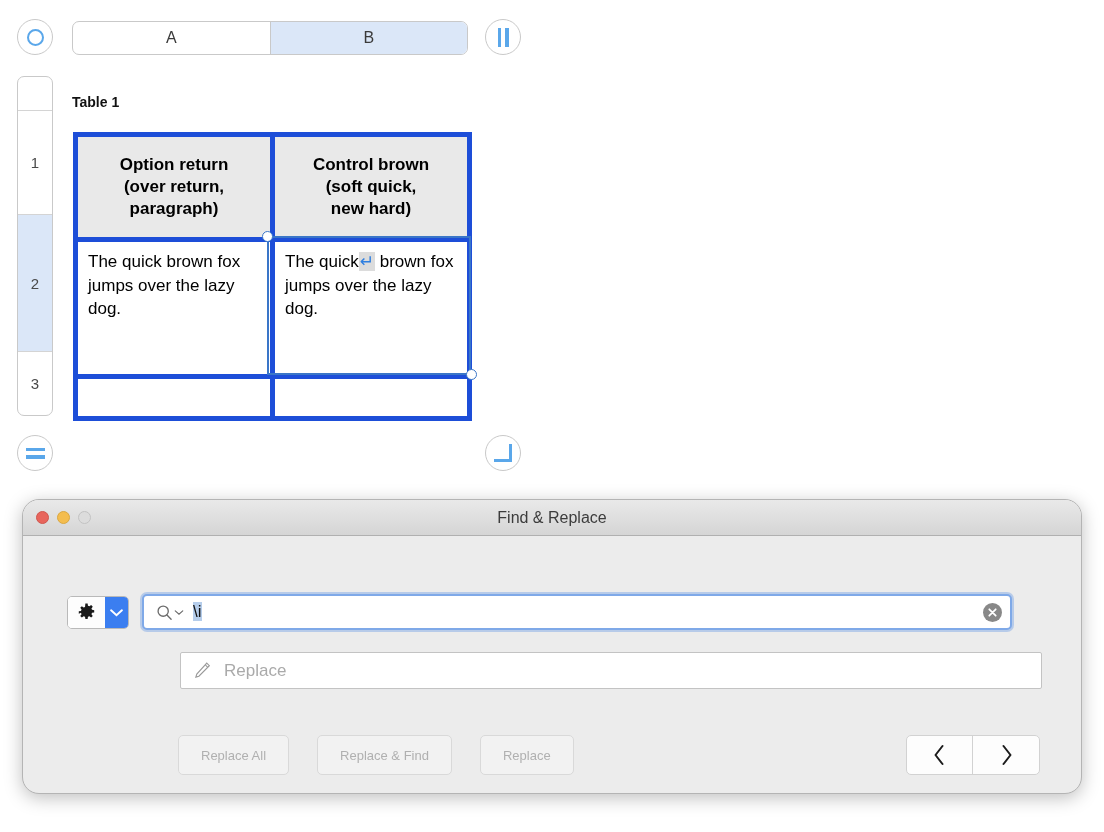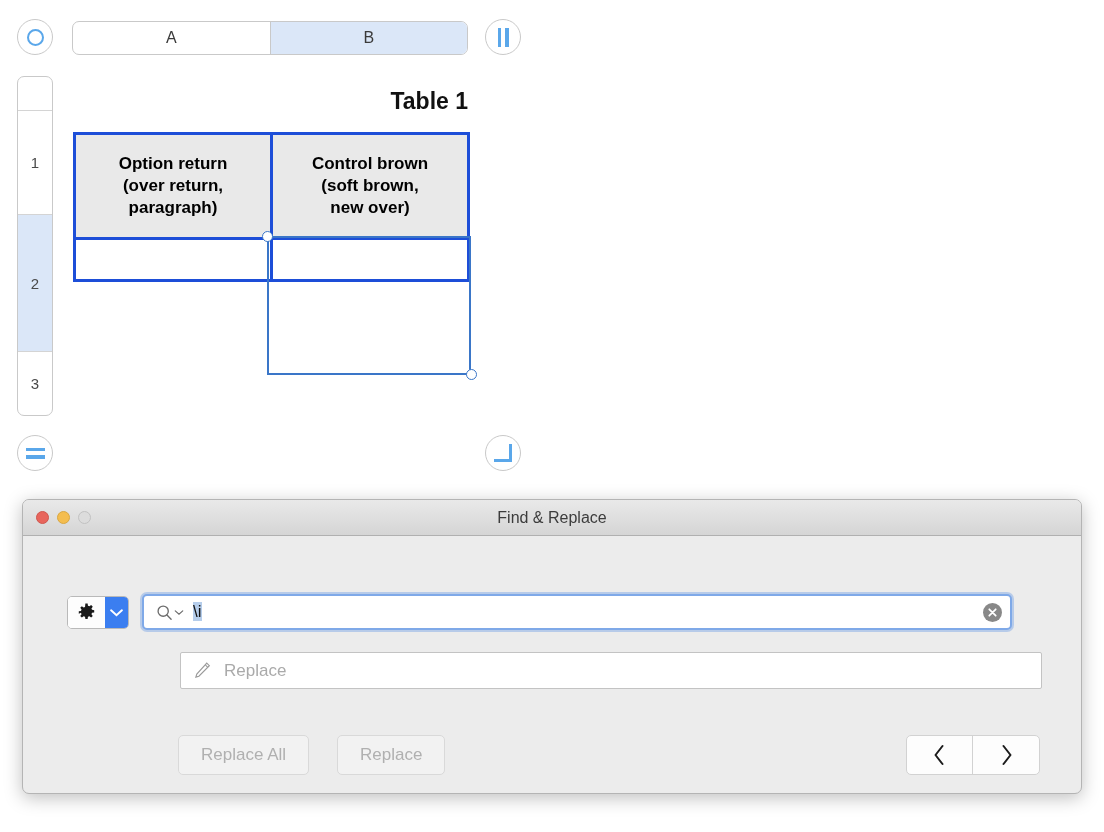--- a/index.html
+++ b/index.html
@@ -86,9 +86,9 @@
 
   
   .table-title {
-    position: absolute; left: 72px; top: 88px;
-    width: 396px; text-align: right;
-    font-size: 23px; font-weight: bold; color: #111;
+    position: absolute; left: 72px; top: 94px;
+    width: 396px; text-align: left;
+    font-size: 14px; font-weight: bold; color: #111;
   }
   .tbl {
     position: absolute; left: 73px; top: 132px;

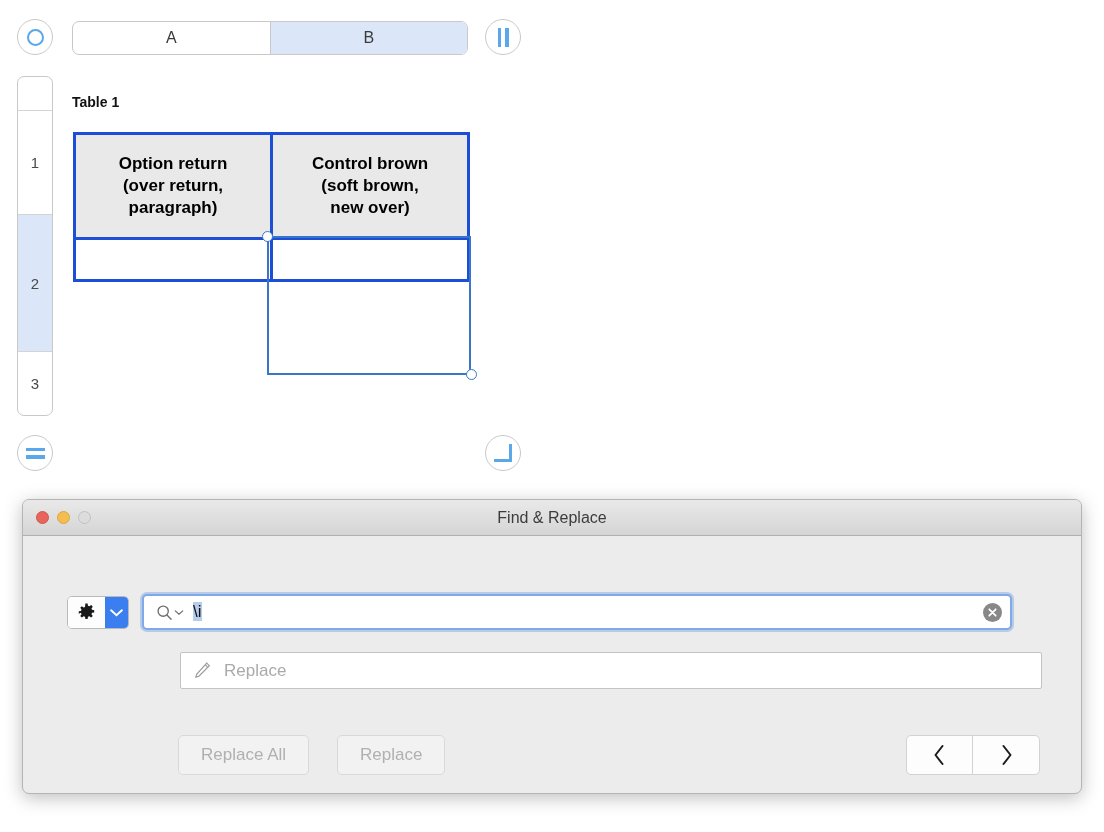--- a/index.html
+++ b/index.html
@@ -97,7 +97,7 @@
     table-layout: fixed;
   }
   .tbl td, .tbl th {
-    border: 3px solid #1d4ed8;
+    border: 5px solid #1d4ed8;
     box-sizing: border-box;
     vertical-align: top;
   }

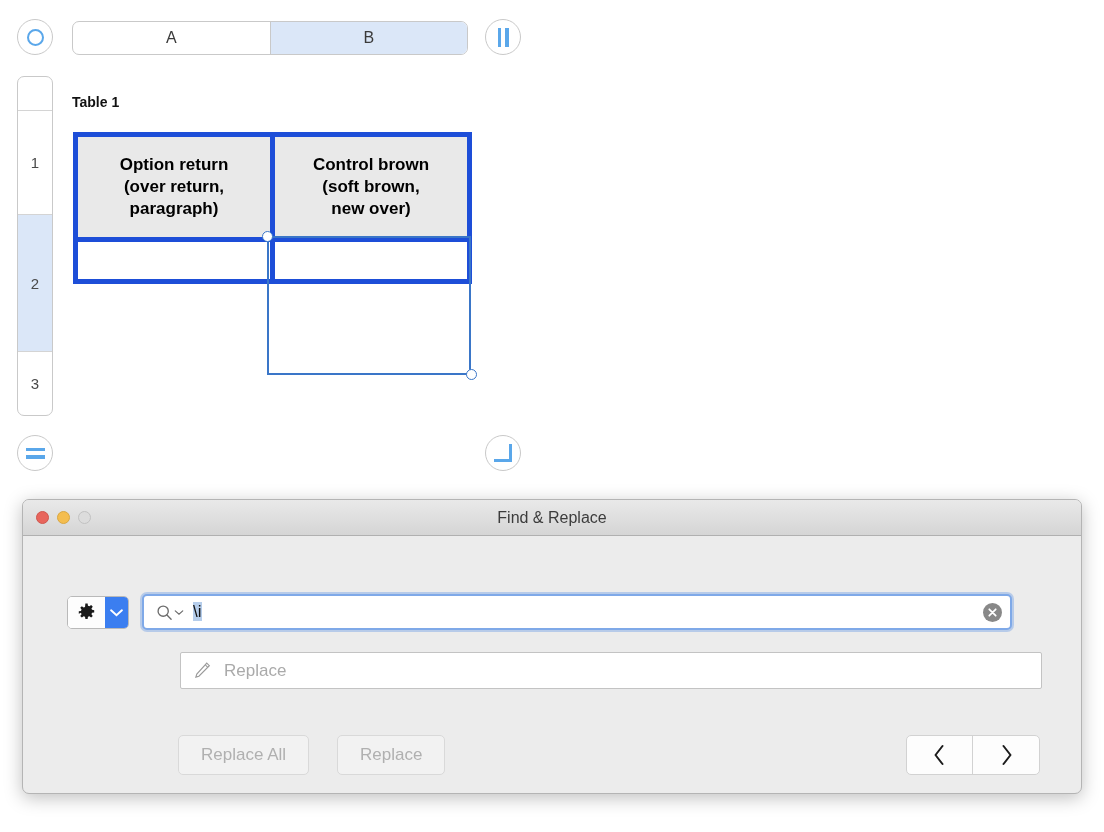--- a/index.html
+++ b/index.html
@@ -316,7 +316,7 @@
           </th>
           <th>
             <div>Control brown</div>
-            <div>(soft brown,</div>
+            <div>(soft quick,</div>
             <div>new over)</div>
           </th>
         </tr>

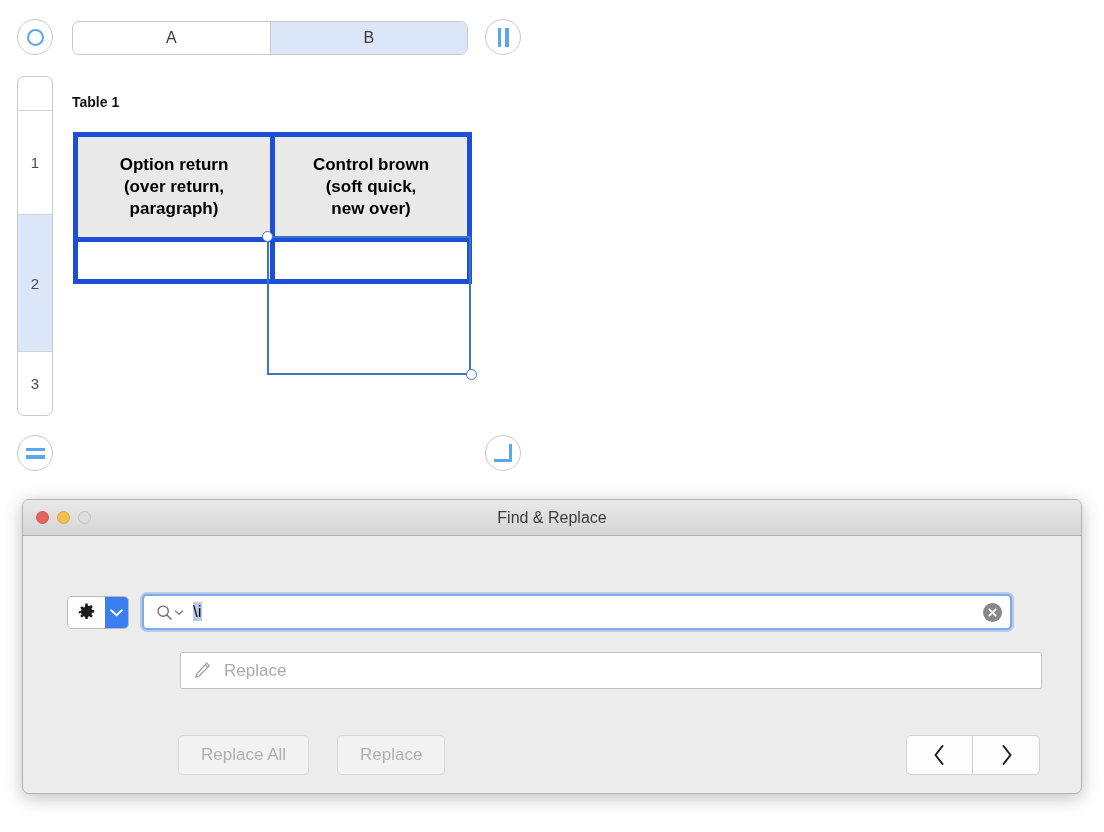--- a/index.html
+++ b/index.html
@@ -317,7 +317,7 @@
           <th>
             <div>Control brown</div>
             <div>(soft quick,</div>
-            <div>new over)</div>
+            <div>new hard)</div>
           </th>
         </tr>
       </thead>

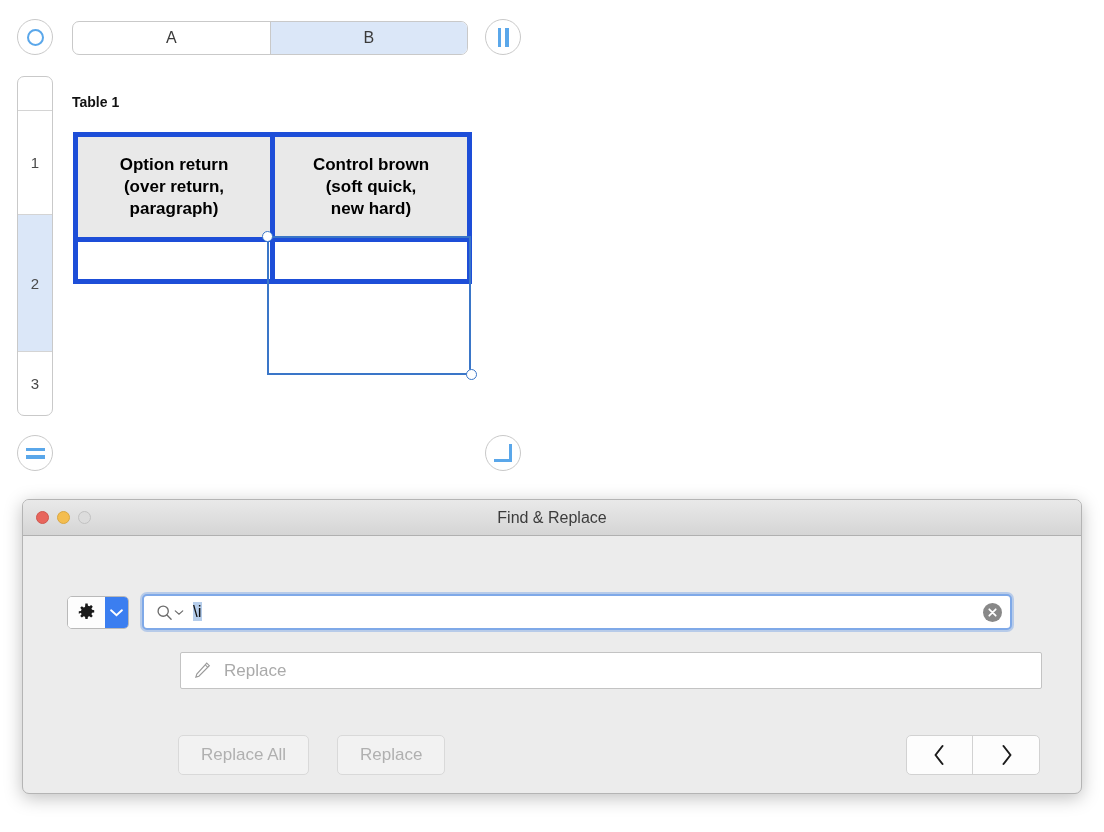--- a/index.html
+++ b/index.html
@@ -323,6 +323,14 @@
       </thead>
       <tbody>
         <tr>
+          <td class="body-cell">
+            <span>The quick brown fox jumps over the lazy dog.</span>
+          </td>
+          <td class="body-cell">
+            <span>The quick</span><span class="ret-mark">↵</span><span> brown fox jumps over the lazy dog.</span>
+          </td>
+        </tr>
+        <tr>
           <td class="empty-cell"></td>
           <td class="empty-cell"></td>
         </tr>

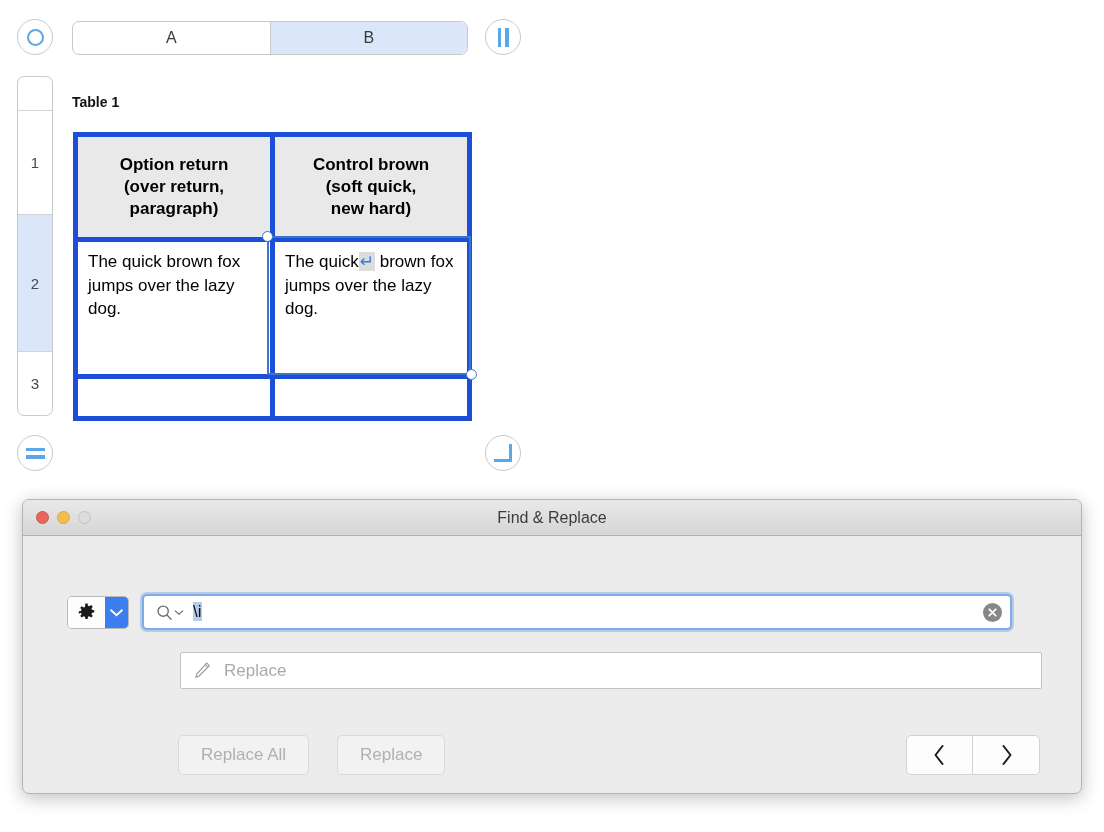--- a/index.html
+++ b/index.html
@@ -152,7 +152,7 @@
     width: 1060px; height: 295px;
     background: #ececec;
     border: 1px solid #b4b4b4;
-    border-radius: 7px;
+    border-radius: 17px;
     box-shadow: 0 4px 18px rgba(0,0,0,0.25);
     box-sizing: border-box;
     overflow: hidden;

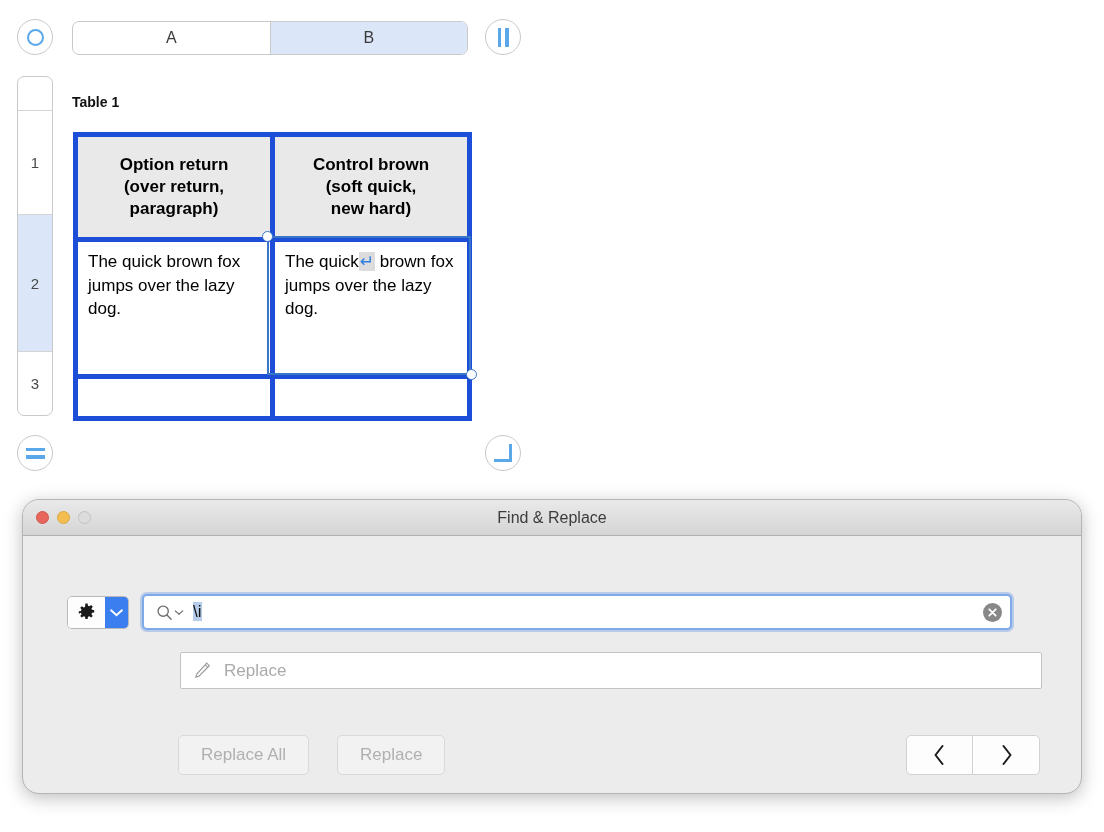--- a/index.html
+++ b/index.html
@@ -238,7 +238,7 @@
     border: 1px solid #d9d9d9;
     border-radius: 5px;
     color: #b0b0b0;
-    font-size: 17px;
+    font-size: 13px;
     display: flex; align-items: center; justify-content: center;
   }
 

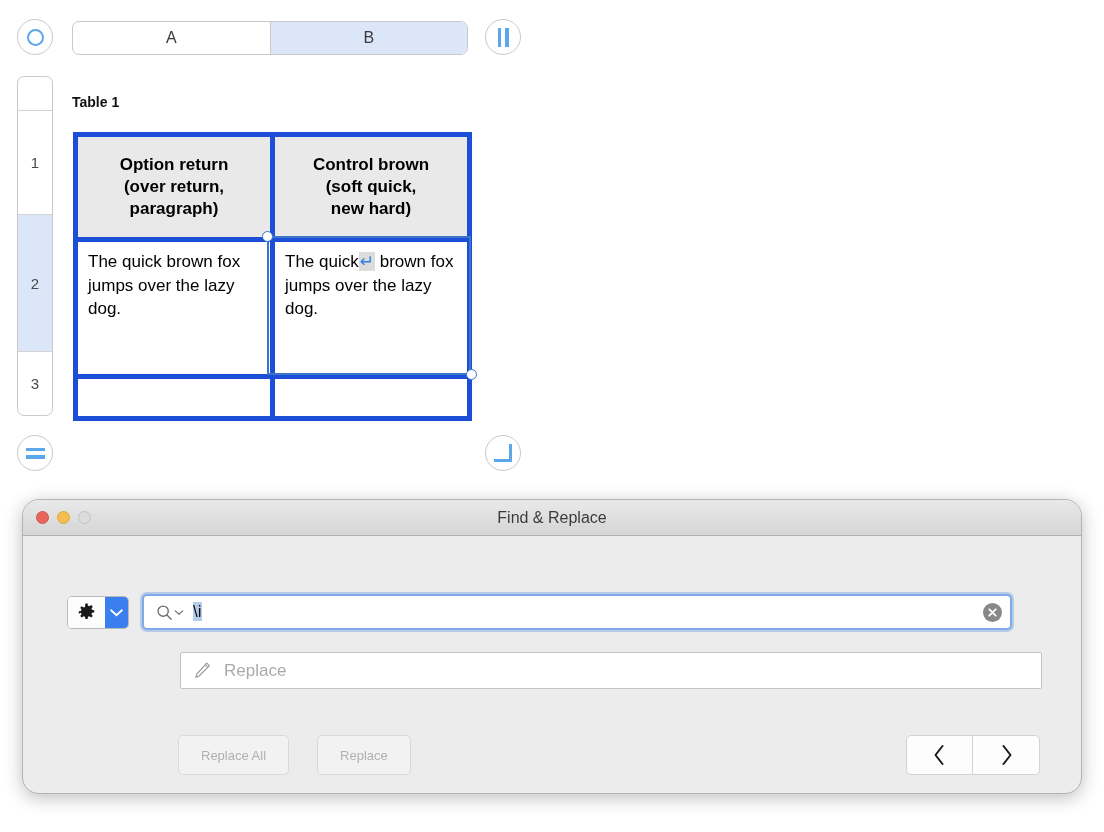--- a/index.html
+++ b/index.html
@@ -399,6 +399,7 @@
 
       <div class="btn-row">
         <div class="fr-btn">Replace All</div>
+        <div class="fr-btn">Replace &amp; Find</div>
         <div class="fr-btn">Replace</div>
       </div>
 

